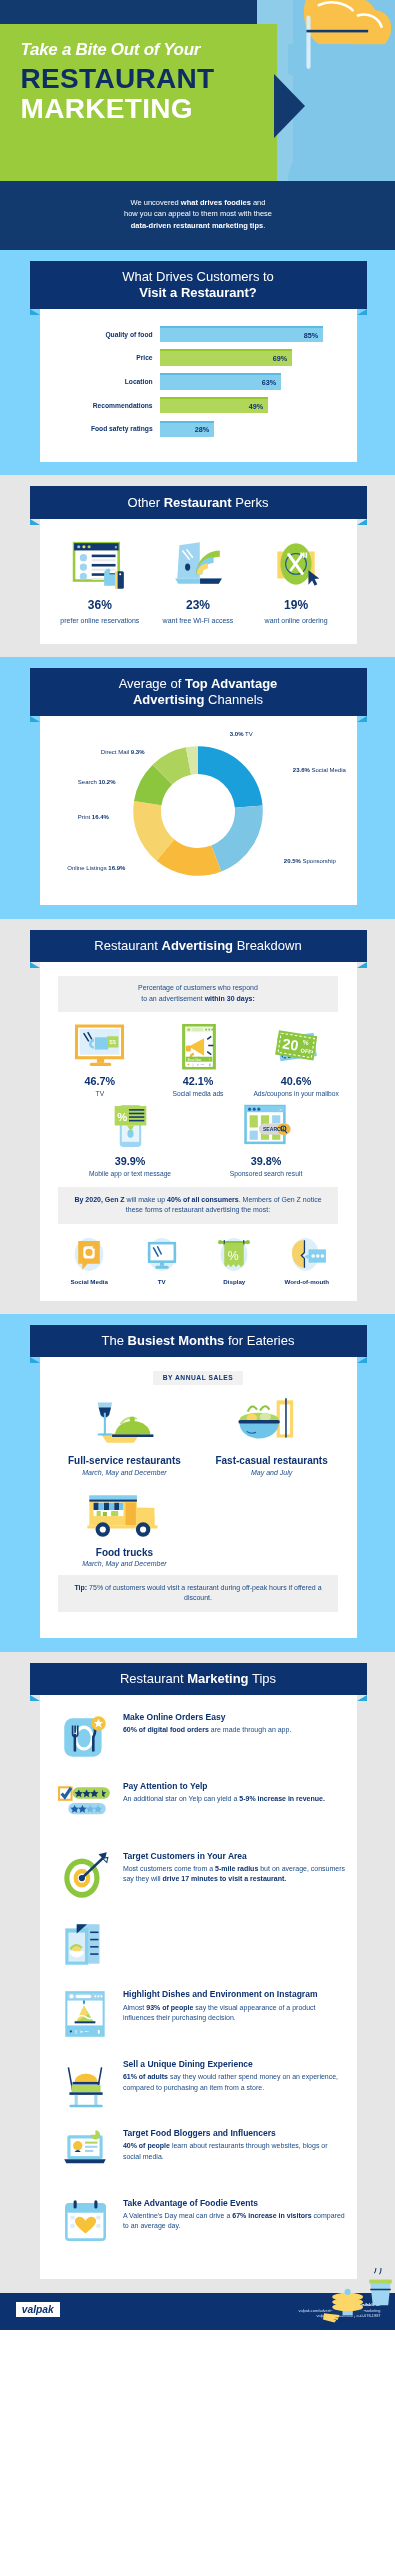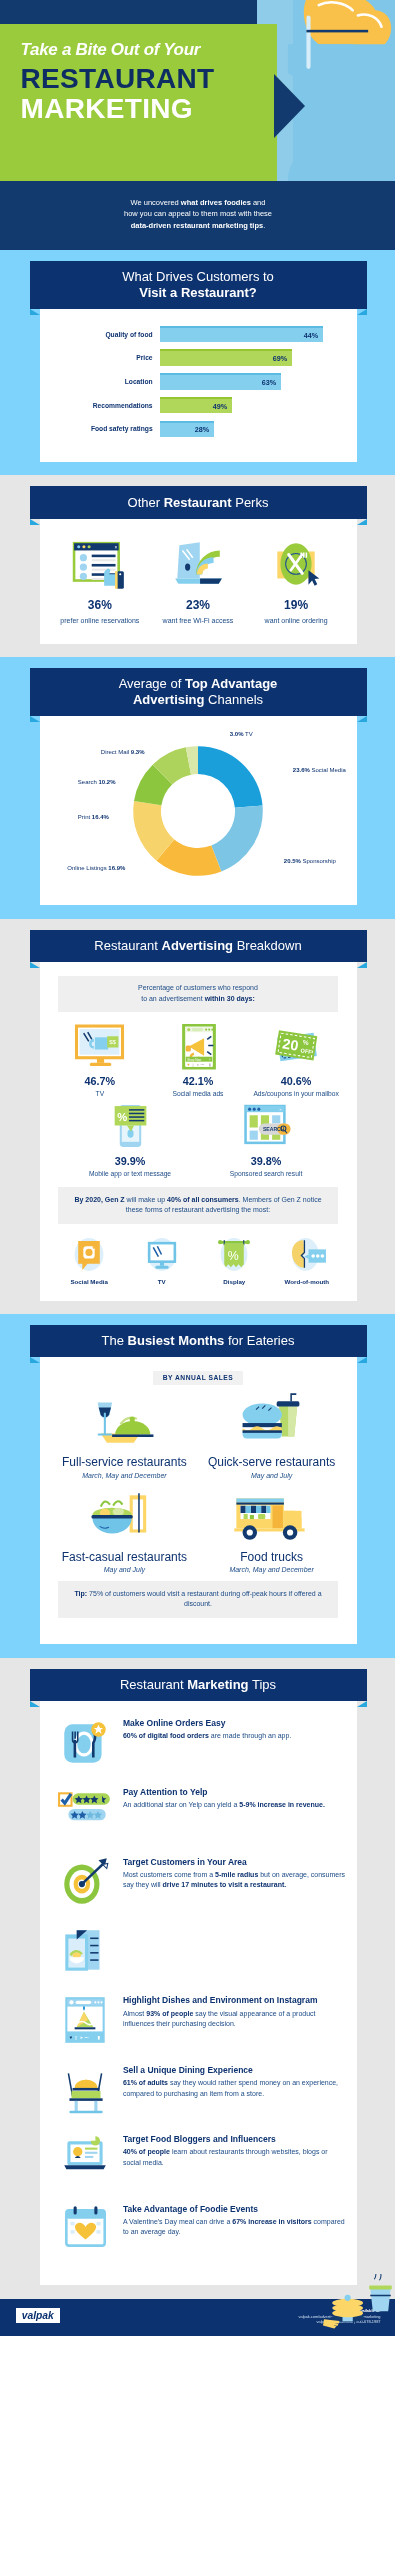--- a/index.html
+++ b/index.html
@@ -229,7 +229,7 @@
           <div class="bar-row">
             <div class="bar-label">Quality of food</div>
             <div class="bar-track">
-              <div class="bar-fill blue" style="width: 163px;">44%</div>
+              <div class="bar-fill blue" style="width: 163px;">85%</div>
             </div>
           </div>
           <div class="bar-row">

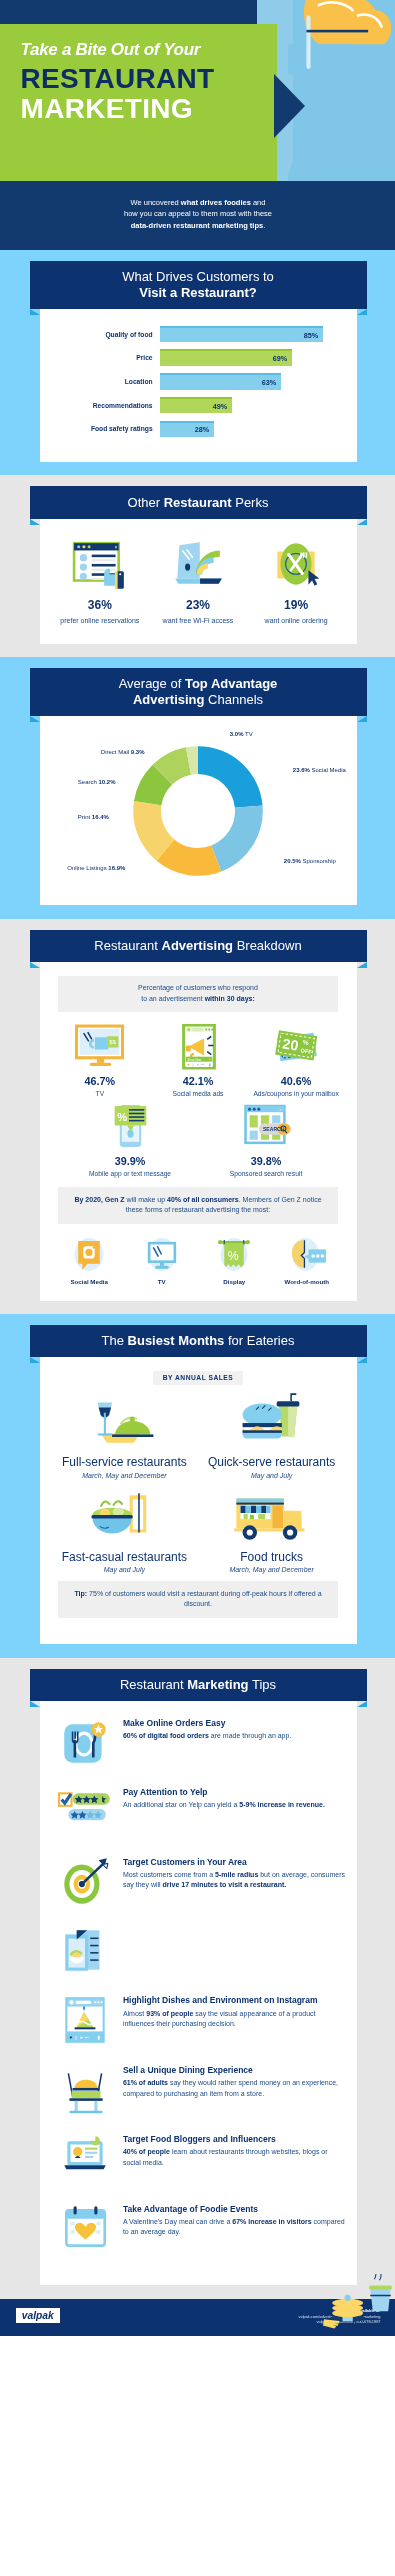--- a/index.html
+++ b/index.html
@@ -247,7 +247,7 @@
           <div class="bar-row">
             <div class="bar-label">Recommendations</div>
             <div class="bar-track">
-              <div class="bar-fill green" style="width: 72px;">49%</div>
+              <div class="bar-fill green" style="width: 108px;">49%</div>
             </div>
           </div>
           <div class="bar-row">

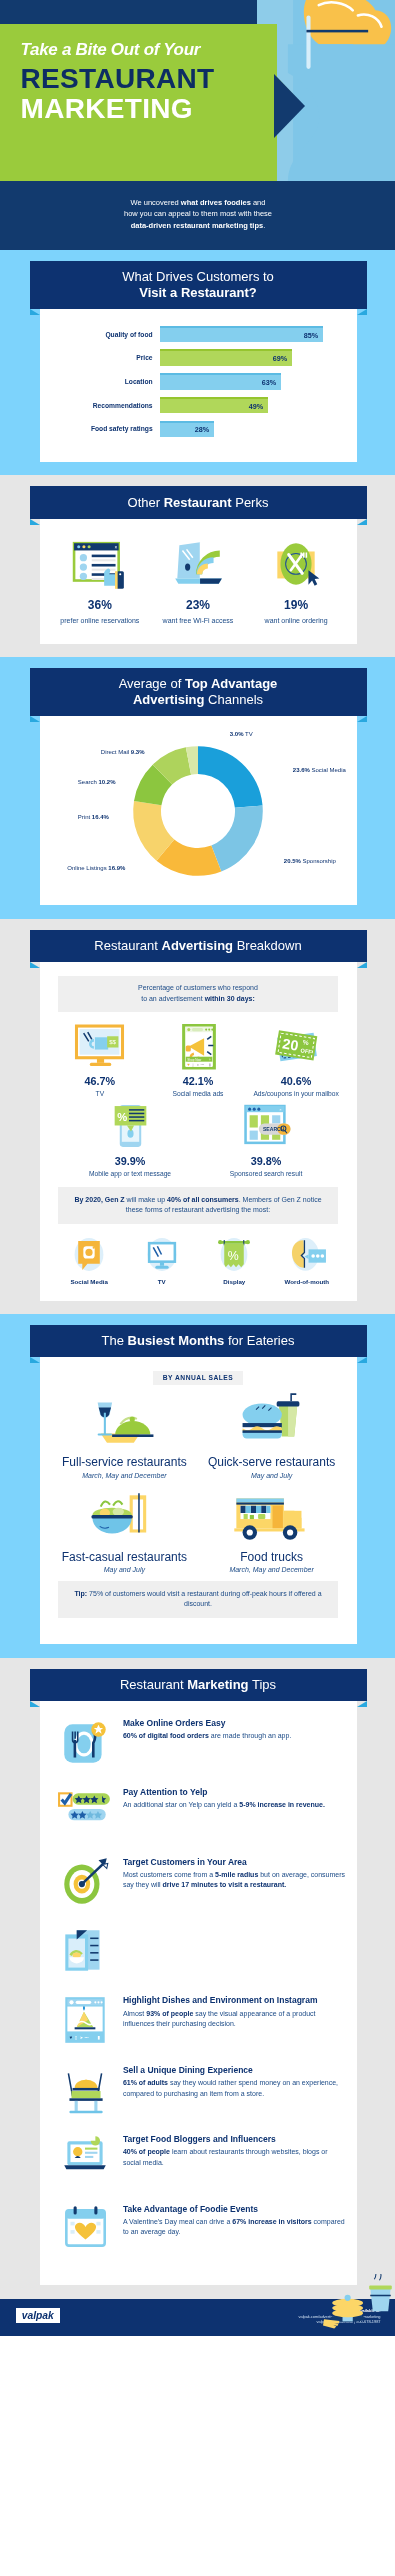--- a/index.html
+++ b/index.html
@@ -164,7 +164,7 @@
   .months-grid { display:flex; flex-wrap: wrap; }
   .month-cell { width: 50%; text-align:center; margin-bottom: 8.2px; }
   .month-icon { height: 58px; display:flex; align-items:flex-end; justify-content:center; margin-bottom: 5.2px;}
-  .month-title { font-size: 12px; font-weight: normal; color:#0d3270; margin-bottom: 2.1px;}
+  .month-title { font-size: 10px; font-weight: bold; color:#0d3270; margin-bottom: 2.1px;}
   .month-sub { font-size: 7px; font-style: italic; color:#1b4a86; font-weight:300;}
 
   

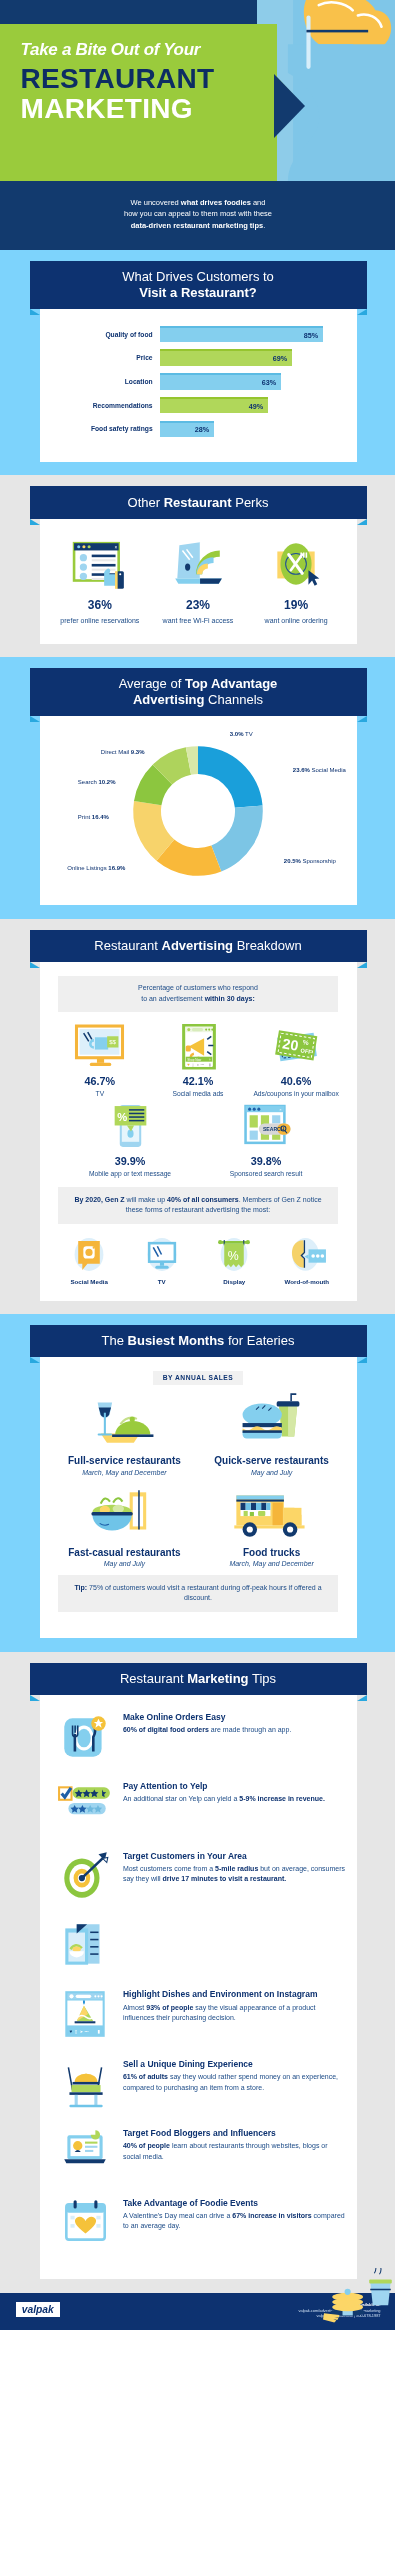--- a/index.html
+++ b/index.html
@@ -589,24 +589,6 @@
           <div class="month-sub">March, May and December</div>
         </div>
 
-        <div class="month-cell">
-          <div class="month-icon">
-            <svg width="93" height="57" viewBox="0 0 180 110">
-              <path d="M104 22 h36 l-6 62 h-24 Z" fill="#b6d96a"></path>
-              <path d="M122 22 h18 l-6 62 h-12 Z" fill="#d5e8a5"></path>
-              <rect x="100" y="16" width="44" height="10" rx="3" fill="#123a6e"></rect>
-              <path d="M128 16 v-14 h10" stroke="#123a6e" stroke-width="3" fill="none"></path>
-              <ellipse cx="72" cy="42" rx="38" ry="22" fill="#84cfee"></ellipse>
-              <path d="M60 32 l6 -6 M72 30 l6 -6 M84 34 l6 -6" stroke="#123a6e" stroke-width="2"></path>
-              <rect x="34" y="58" width="76" height="8" fill="#123a6e"></rect>
-              <path d="M34 68 q10 8 19 0 q9 -8 19 0 q9 8 19 0 q9 -8 19 0 v6 h-76 Z" fill="#fcd667"></path>
-              <path d="M34 74 h76 v6 a8 8 0 0 1 -8 8 h-60 a8 8 0 0 1 -8 -8 Z" fill="#84cfee"></path>
-              <rect x="34" y="72" width="76" height="5" fill="#123a6e"></rect>
-            </svg>
-          </div>
-          <div class="month-title">Quick-serve restaurants</div>
-          <div class="month-sub">May and July</div>
-        </div>
 
         <div class="month-cell">
           <div class="month-icon">

